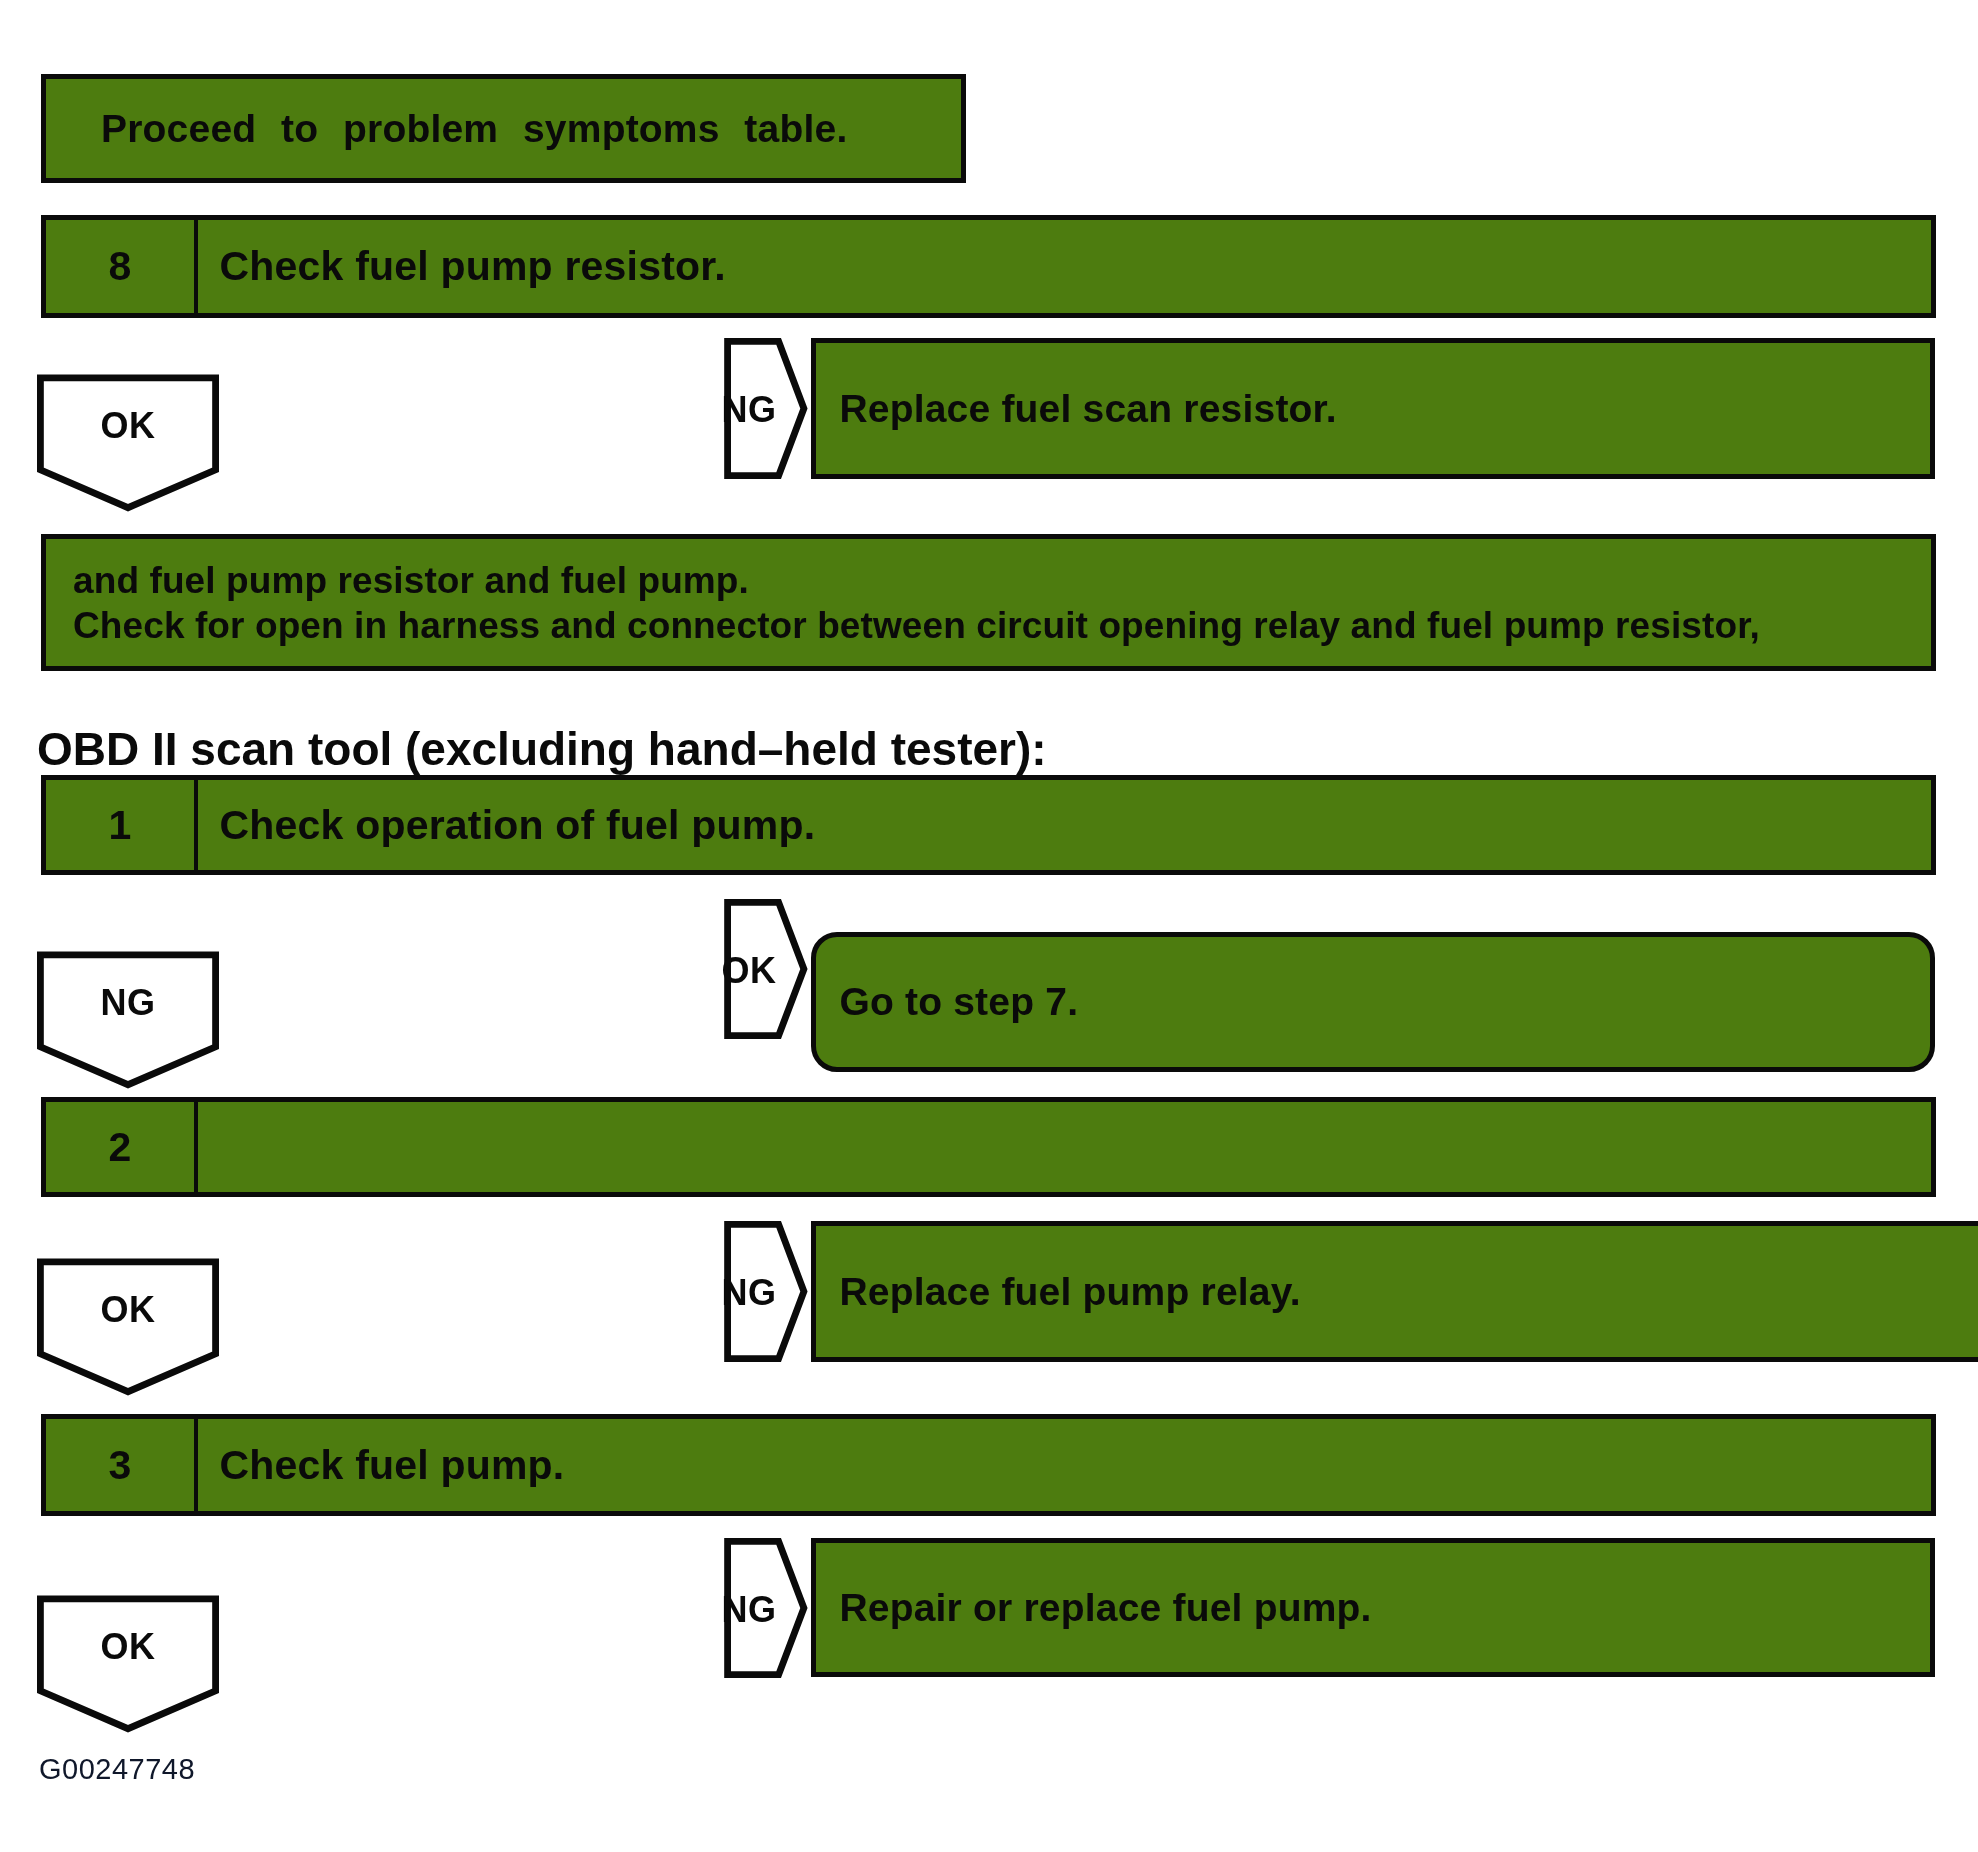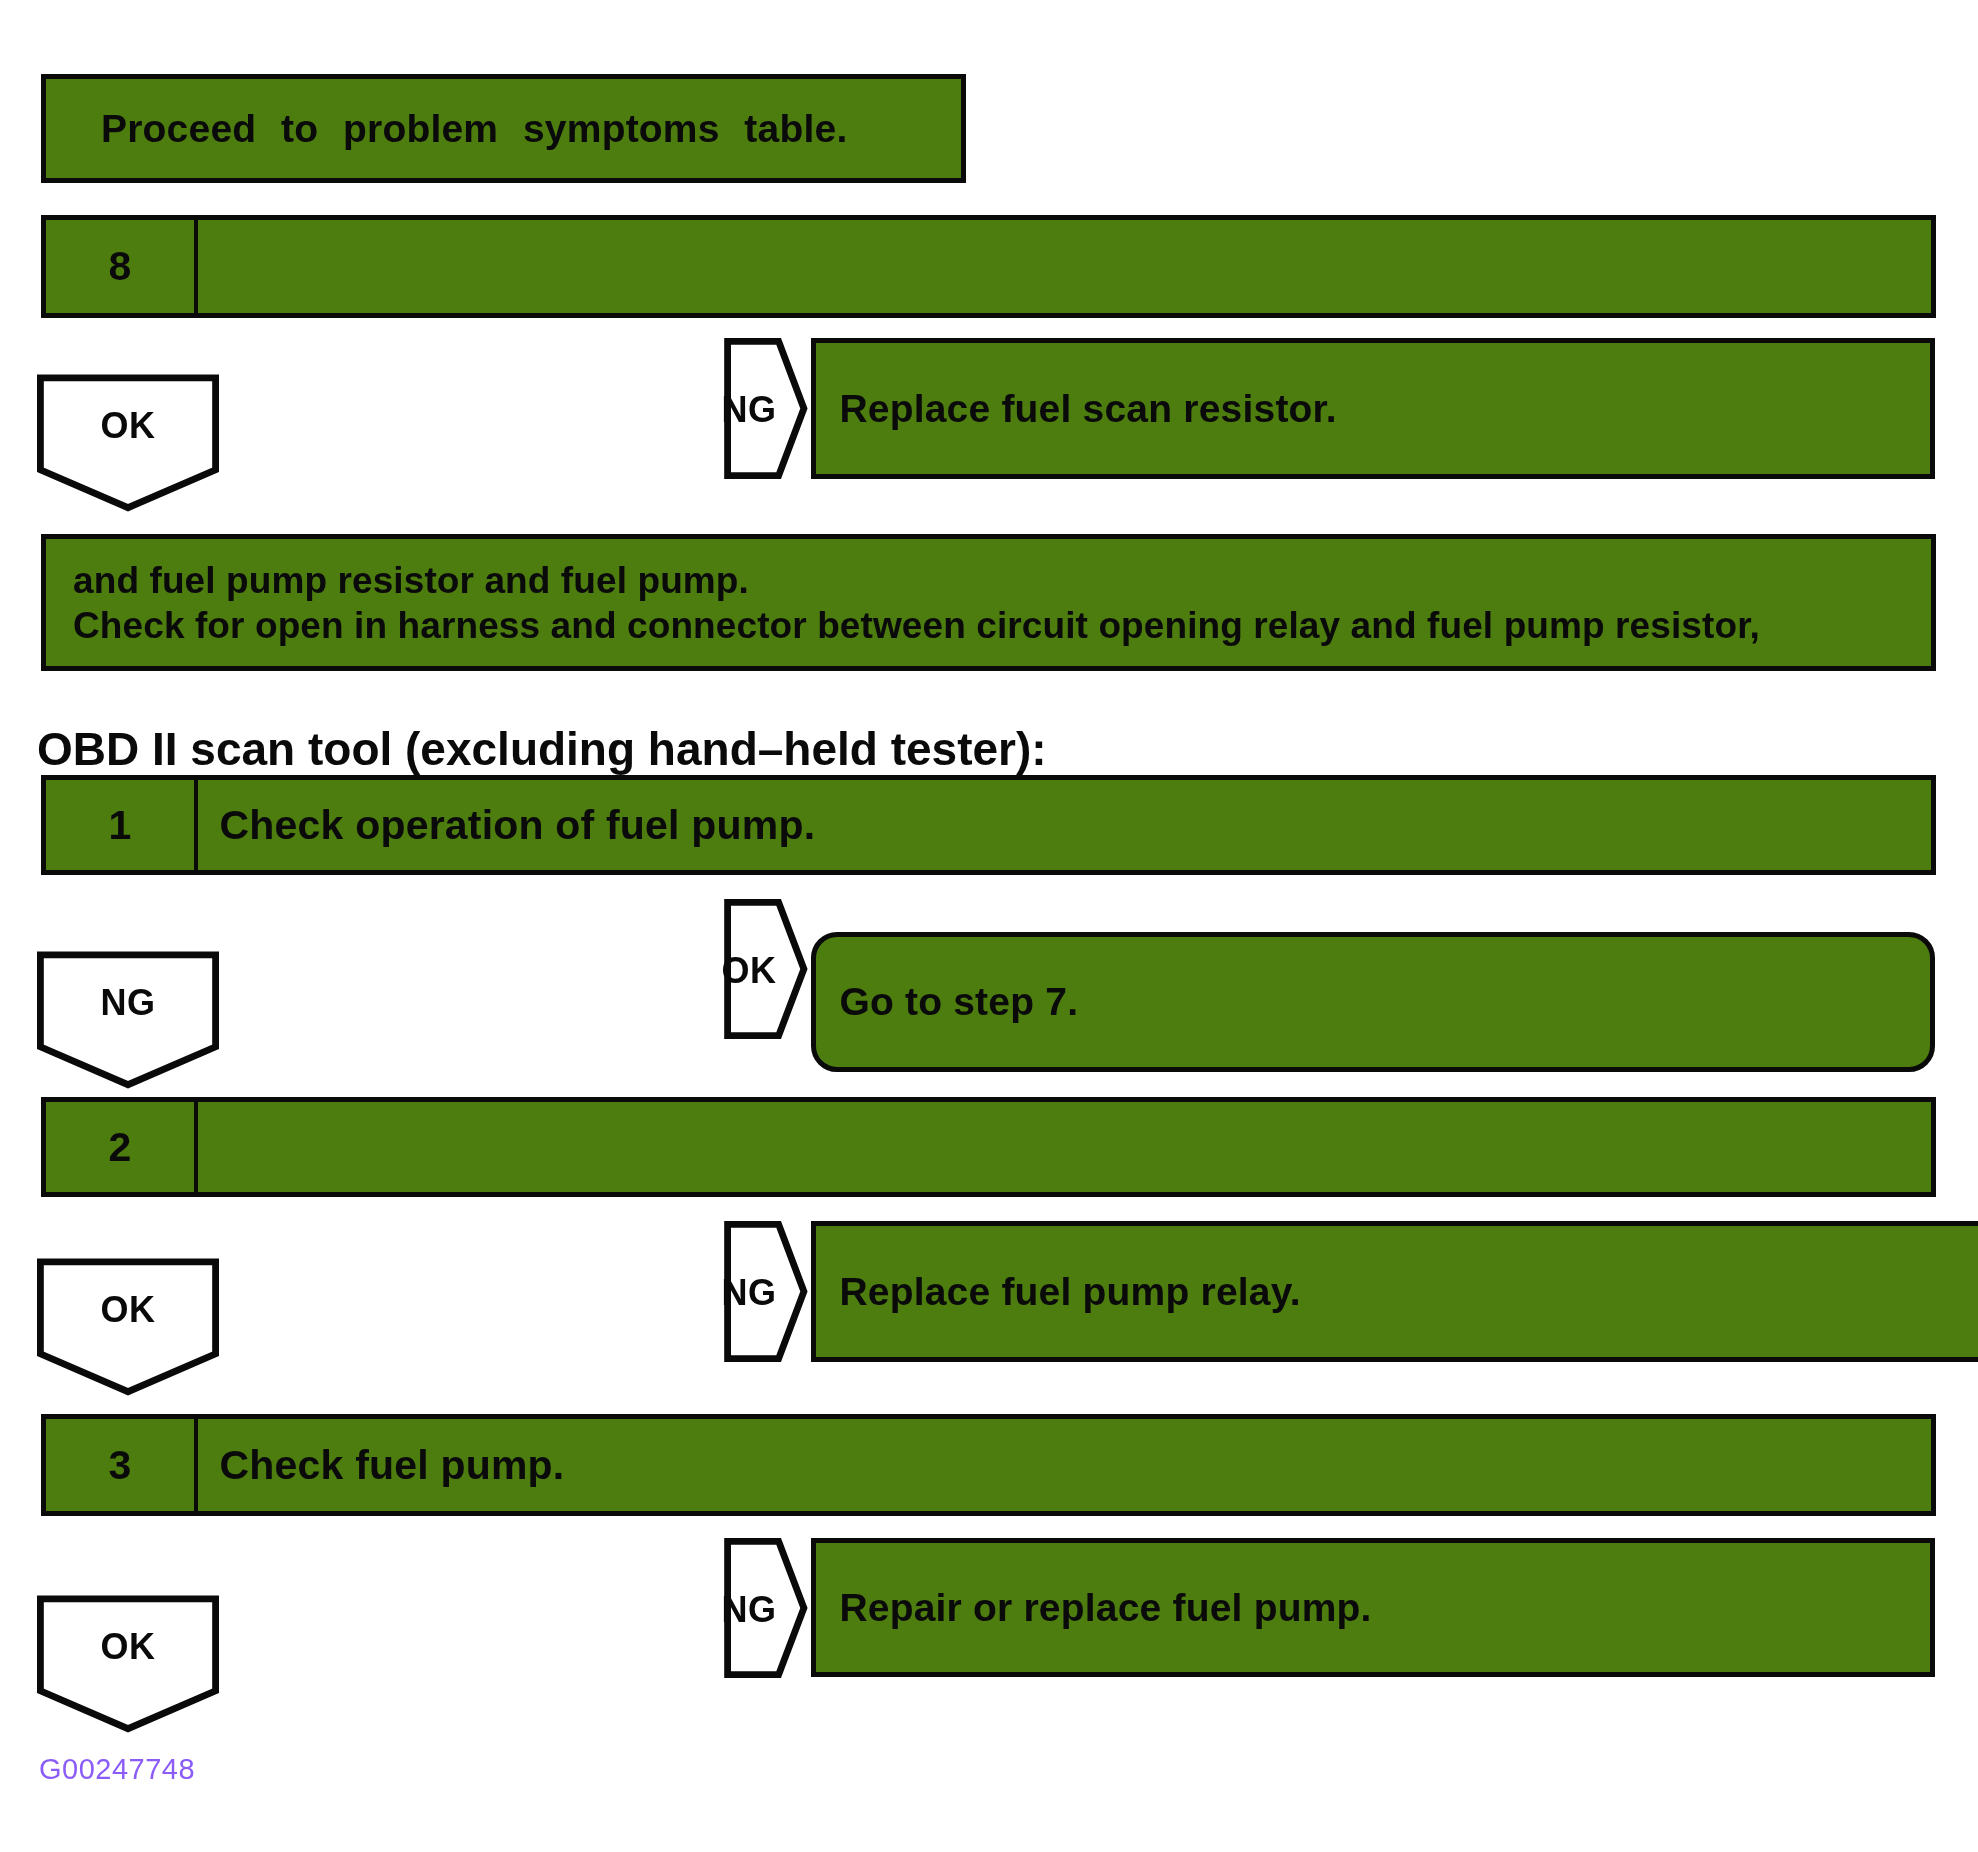--- a/index.html
+++ b/index.html
@@ -48,6 +48,7 @@
   <div class="step-num-cell">
     <span class="step-num">8</span>
   </div>
+  <div class="step-label">Check fuel pump resistor.</div>
 </div>
 
 <div class="pent pent-right abs" style="left:724px;top:338px;">

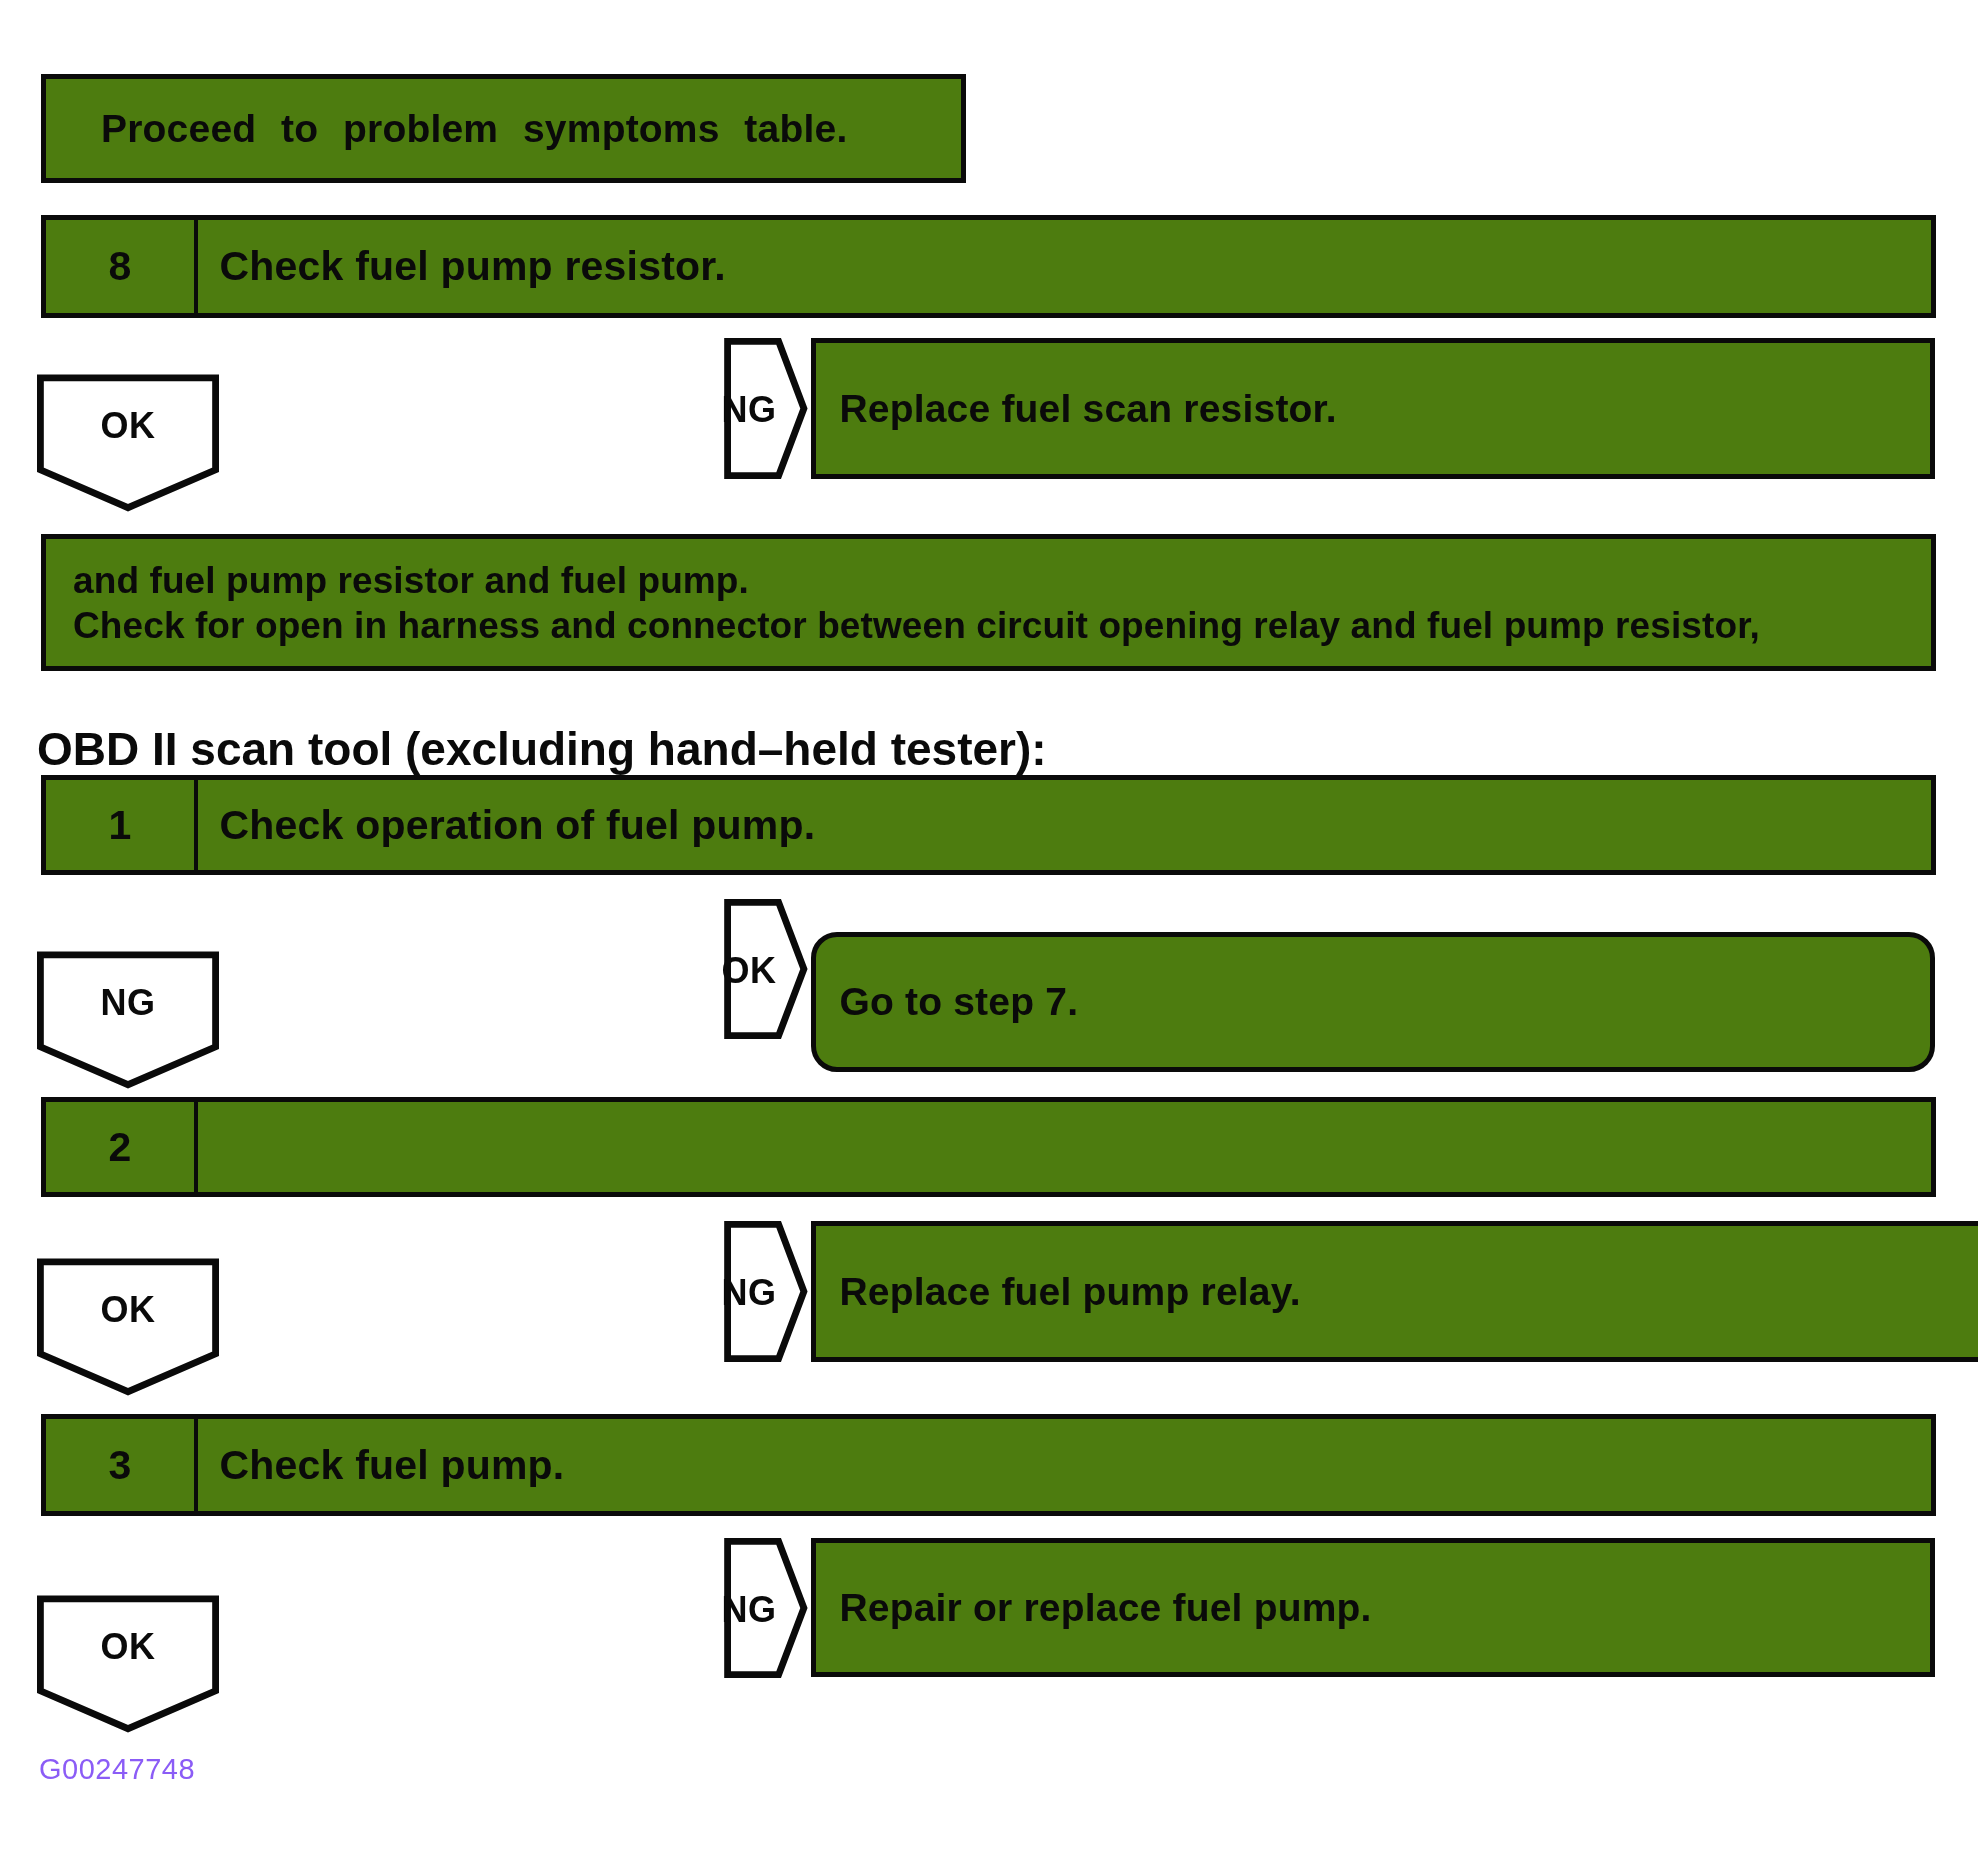--- a/index.html
+++ b/index.html
@@ -35,7 +35,7 @@
   }
   .pent-down .pent-label{top:31px;left:0;}
   .pent-right .pent-label{top:51px;left:-5.9px;width:62px;}
-  .figure-code{font-size:29px;font-weight:normal;color:#8b5cf6;letter-spacing:0.5px;}
+  .figure-code{font-size:29px;font-weight:normal;color:#0f172a;letter-spacing:0.5px;}
 </style>
 </head>
 <body>

